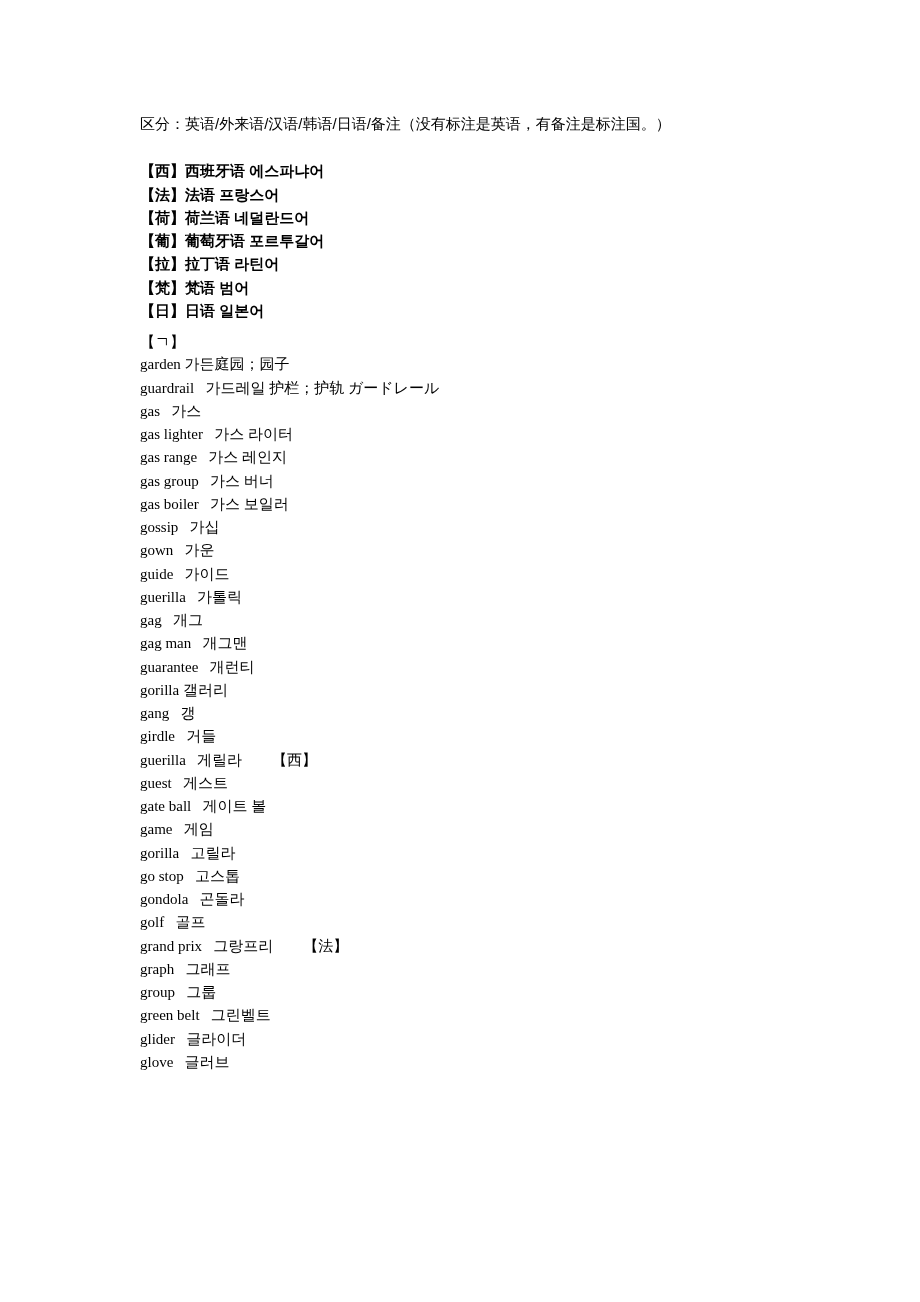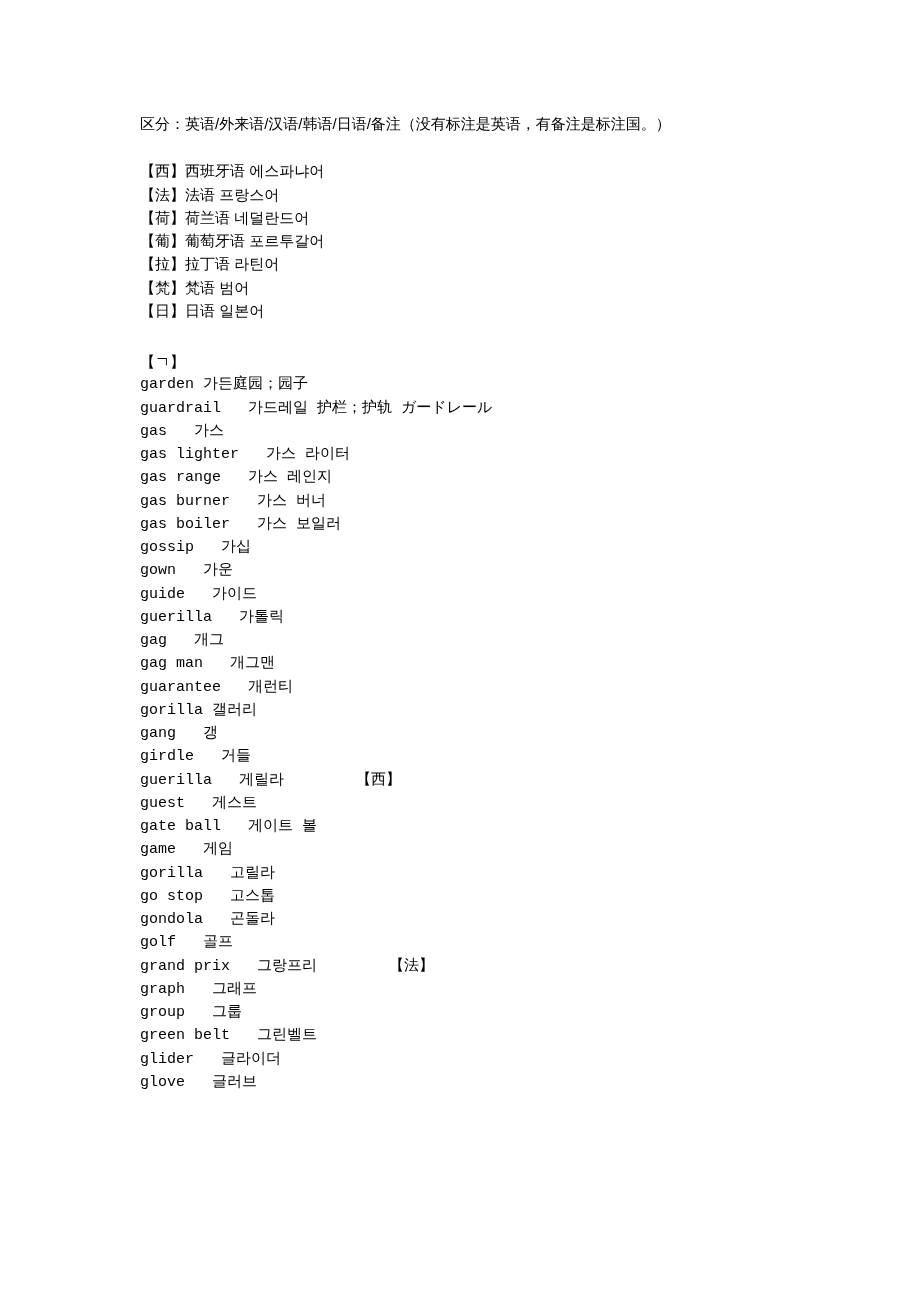--- a/index.html
+++ b/index.html
@@ -21,7 +21,8 @@
     margin-bottom: 24px;
   }
   .legend {
-    margin-bottom: 28px;
+    margin-bottom: 8px;
+    font-weight: bold;
   }
   .legend-row {
     white-space: pre;

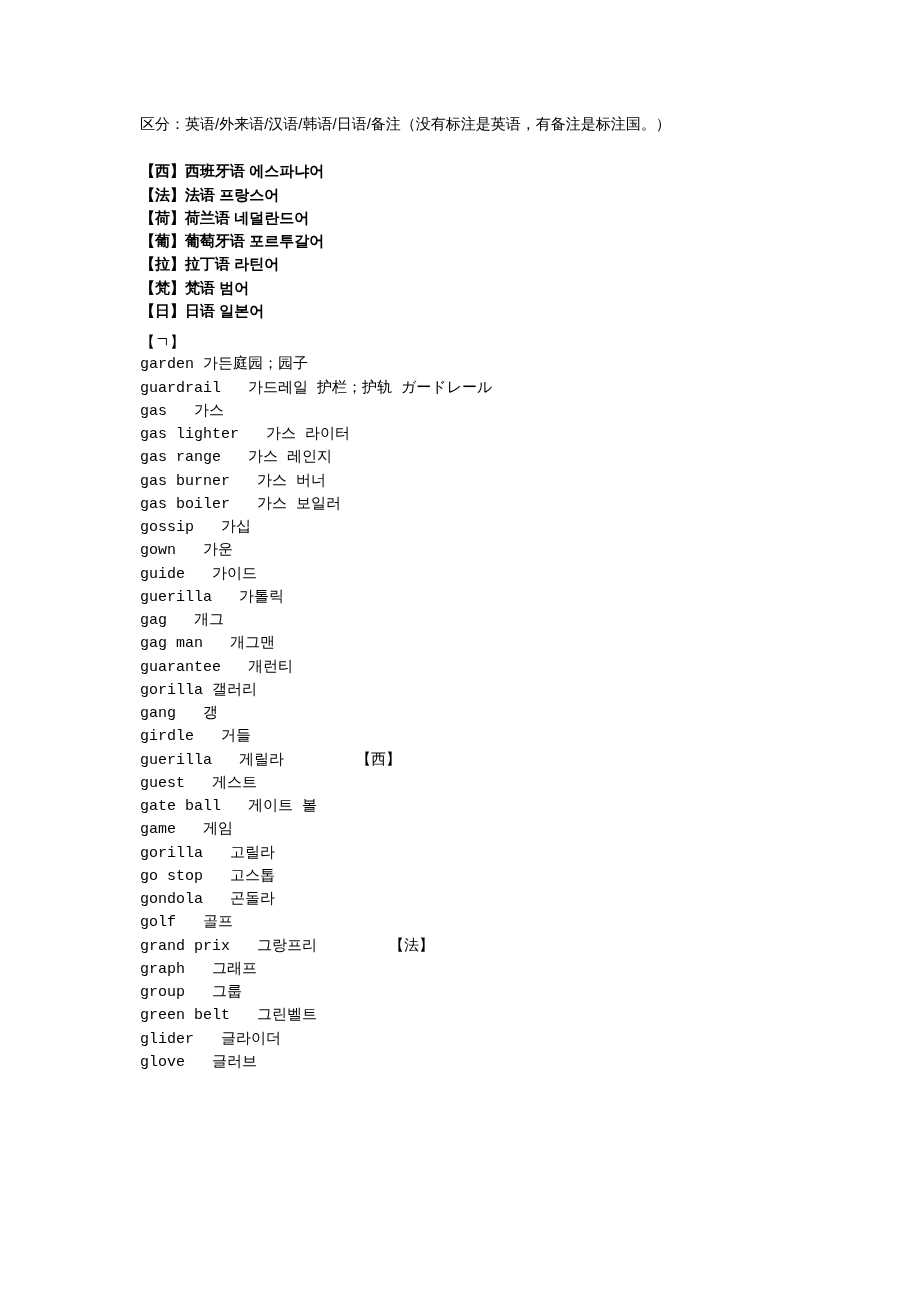--- a/index.html
+++ b/index.html
@@ -31,7 +31,7 @@
     margin-bottom: 0;
   }
   .entry {
-    font-family: Liberation Mono, monospace;
+    font-family: Liberation Serif, serif;
     white-space: pre-wrap;
   }
 </style>

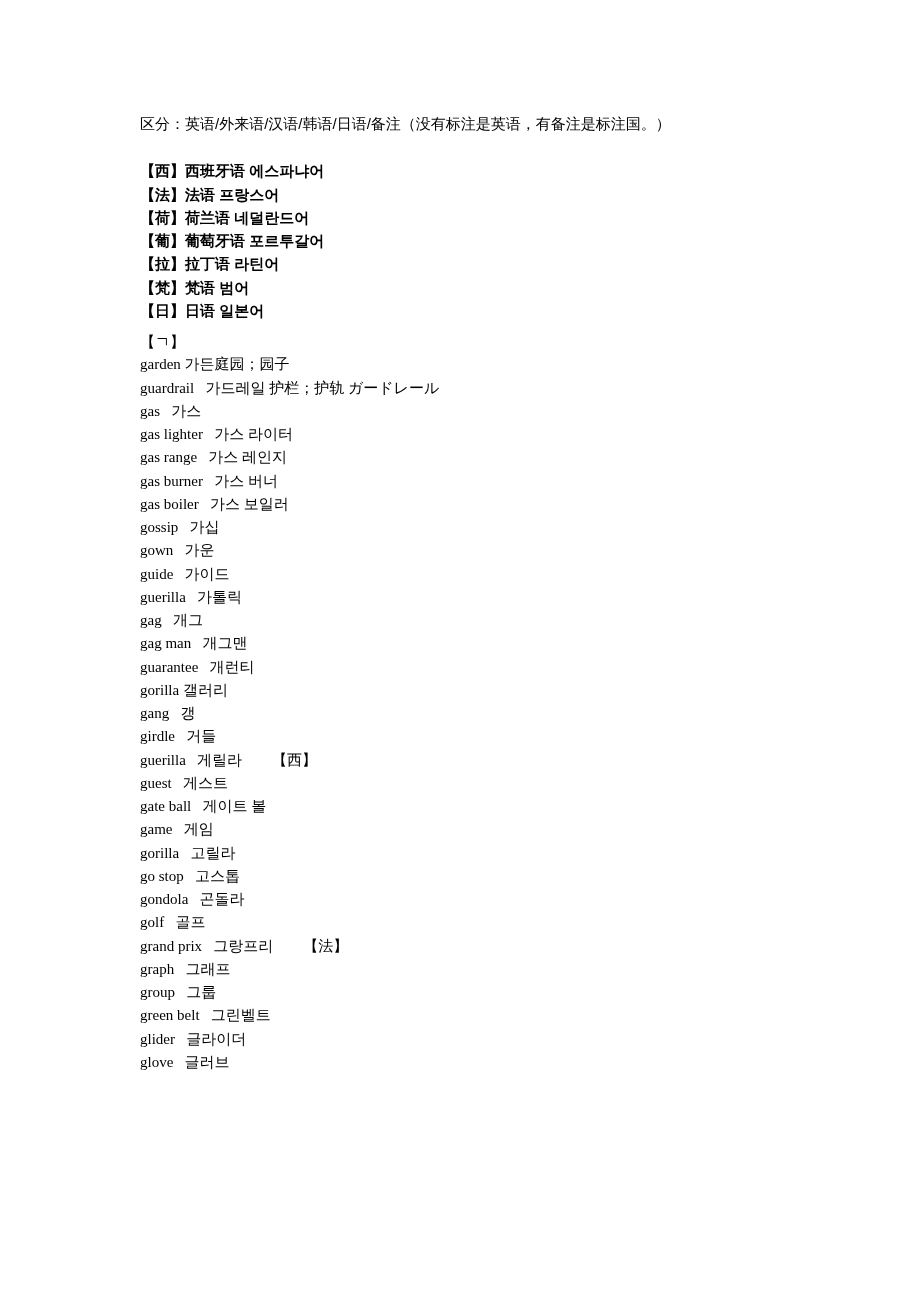--- a/index.html
+++ b/index.html
@@ -60,7 +60,7 @@
     <div class="entry">gas   가스</div>
     <div class="entry">gas lighter   가스 라이터</div>
     <div class="entry">gas range   가스 레인지</div>
-    <div class="entry">gas burner   가스 버너</div>
+    <div class="entry">gas group   가스 버너</div>
     <div class="entry">gas boiler   가스 보일러</div>
     <div class="entry">gossip   가십</div>
     <div class="entry">gown   가운</div>

